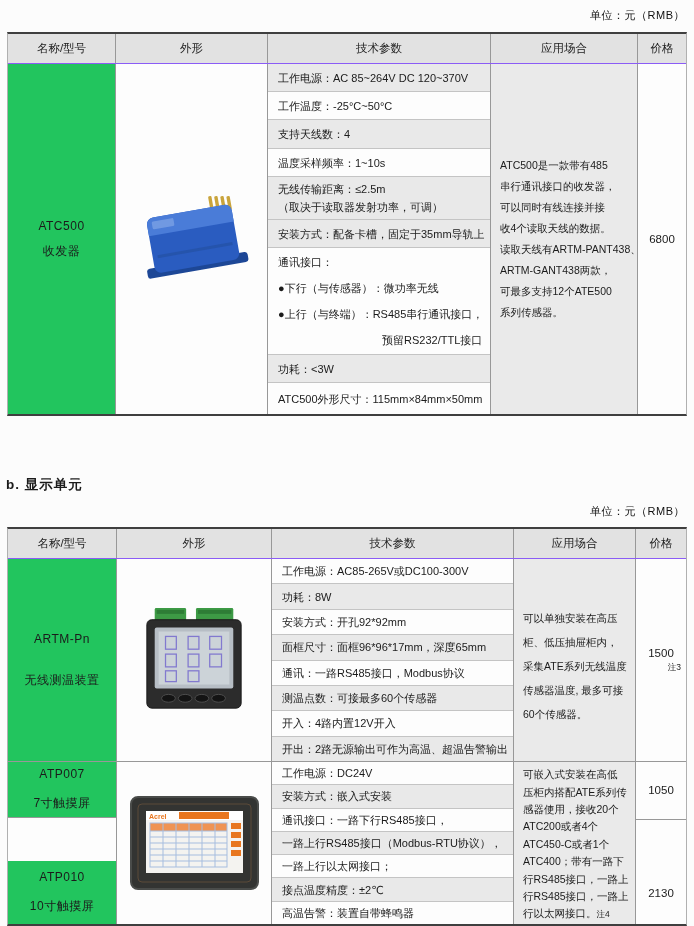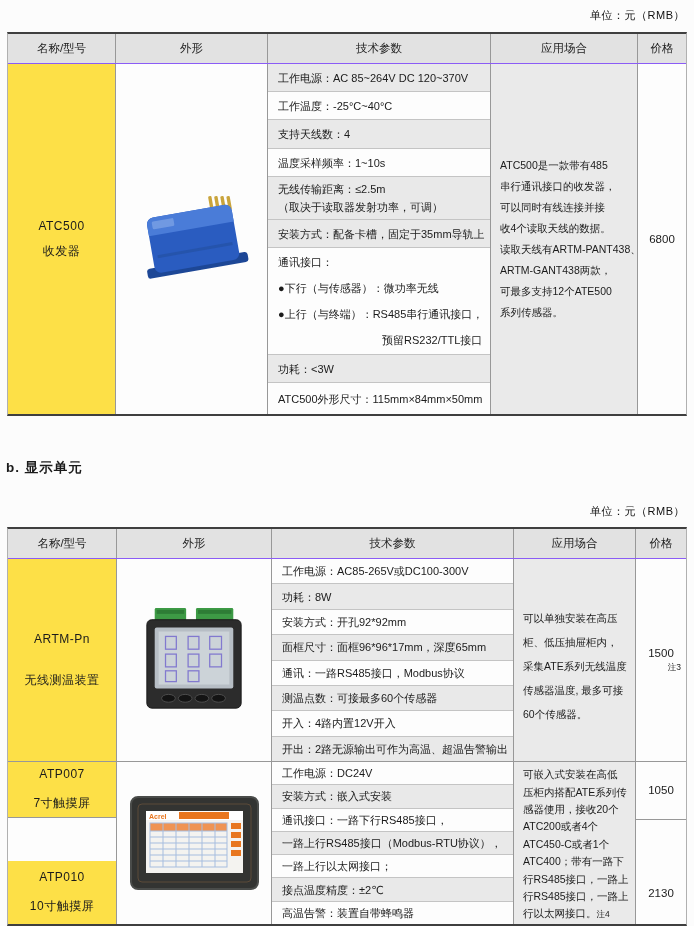--- a/index.html
+++ b/index.html
@@ -118,7 +118,7 @@
             <div class="spec-line">工作电源：AC 85~264V  DC 120~370V</div>
           </div>
         <div class="spec-row w h28">
-            <div class="spec-line">工作温度：-25°C~40°C</div>
+            <div class="spec-line">工作温度：-25°C~50°C</div>
           </div>
         <div class="spec-row g h29">
             <div class="spec-line">支持天线数：4</div>

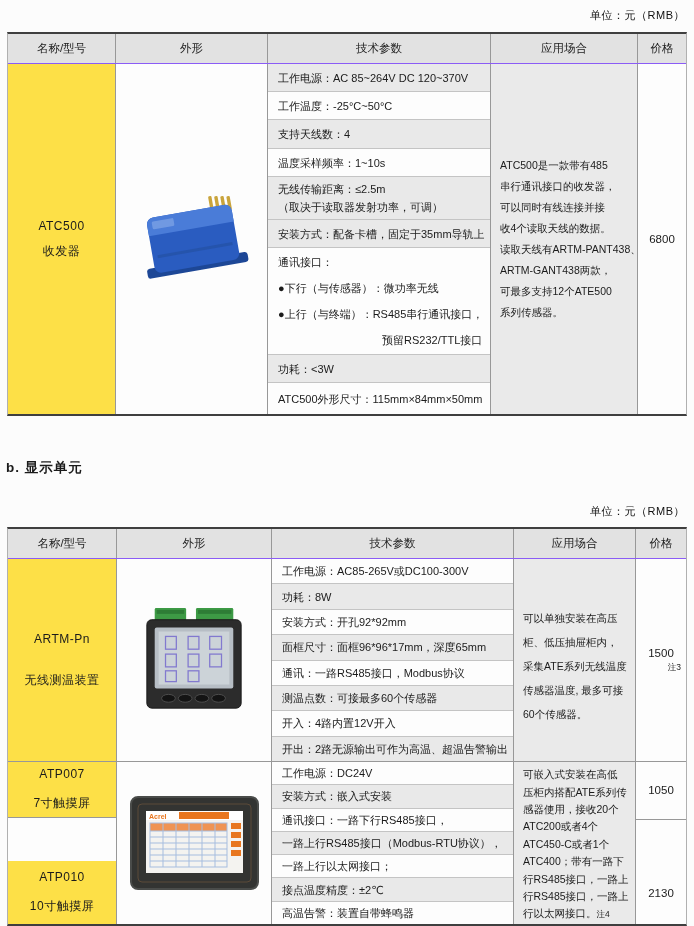--- a/index.html
+++ b/index.html
@@ -35,7 +35,7 @@
   .t1-c1 { width: 108px; } .t1-c2 { width: 152px; } .t1-c3 { width: 223px; } .t1-c4 { width: 147px; } .t1-c5 { flex: 1; }
   .t2-c1 { width: 109px; } .t2-c2 { width: 155px; } .t2-c3 { width: 242px; } .t2-c4 { width: 122px; } .t2-c5 { flex: 1; }
 
-  .name-cell { background: #fde047; display: flex; flex-direction: column; align-items: center;
+  .name-cell { background: #22c55e; display: flex; flex-direction: column; align-items: center;
                justify-content: center; font-size: 12px; letter-spacing: .5px; }
   .shape-cell { background: #fdfdfd; display: flex; align-items: center; justify-content: center; }
   .app-cell  { background: #eaeaea; display: flex; align-items: center; padding: 0 9px; font-size: 10.5px; }

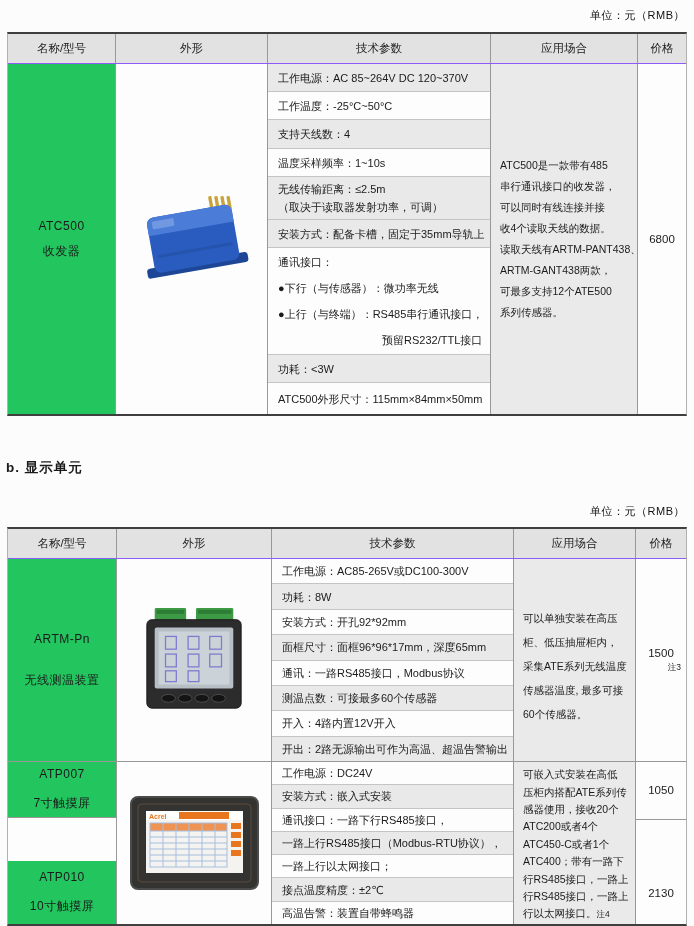--- a/index.html
+++ b/index.html
@@ -14,7 +14,7 @@
   .unit-1 { top: 8px; }
   .unit-2 { top: 504px; }
 
-  .section-heading { position: absolute; top: 459px; left: 6px; font-size: 13.5px; font-weight: bold; letter-spacing: 1px; }
+  .section-heading { position: absolute; top: 476px; left: 6px; font-size: 13.5px; font-weight: bold; letter-spacing: 1px; }
 
   .tbl { position: absolute; left: 7px; width: 680px; background: #fdfdfd;
          border-top: 2px solid #3f3f3f; border-bottom: 2px solid #3f3f3f;

